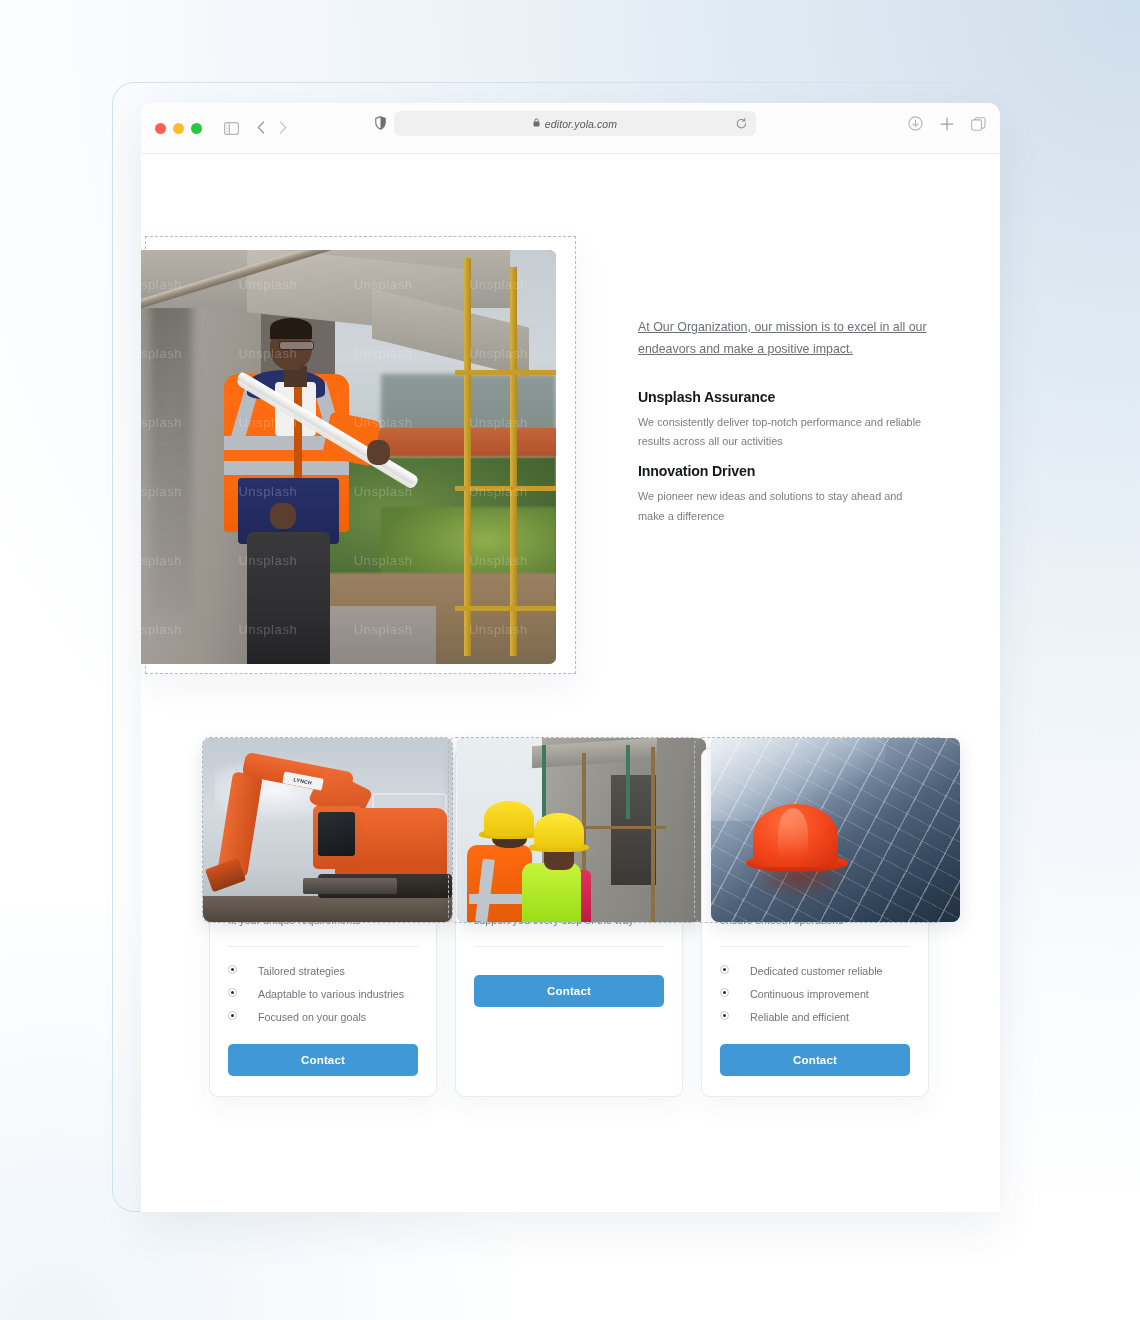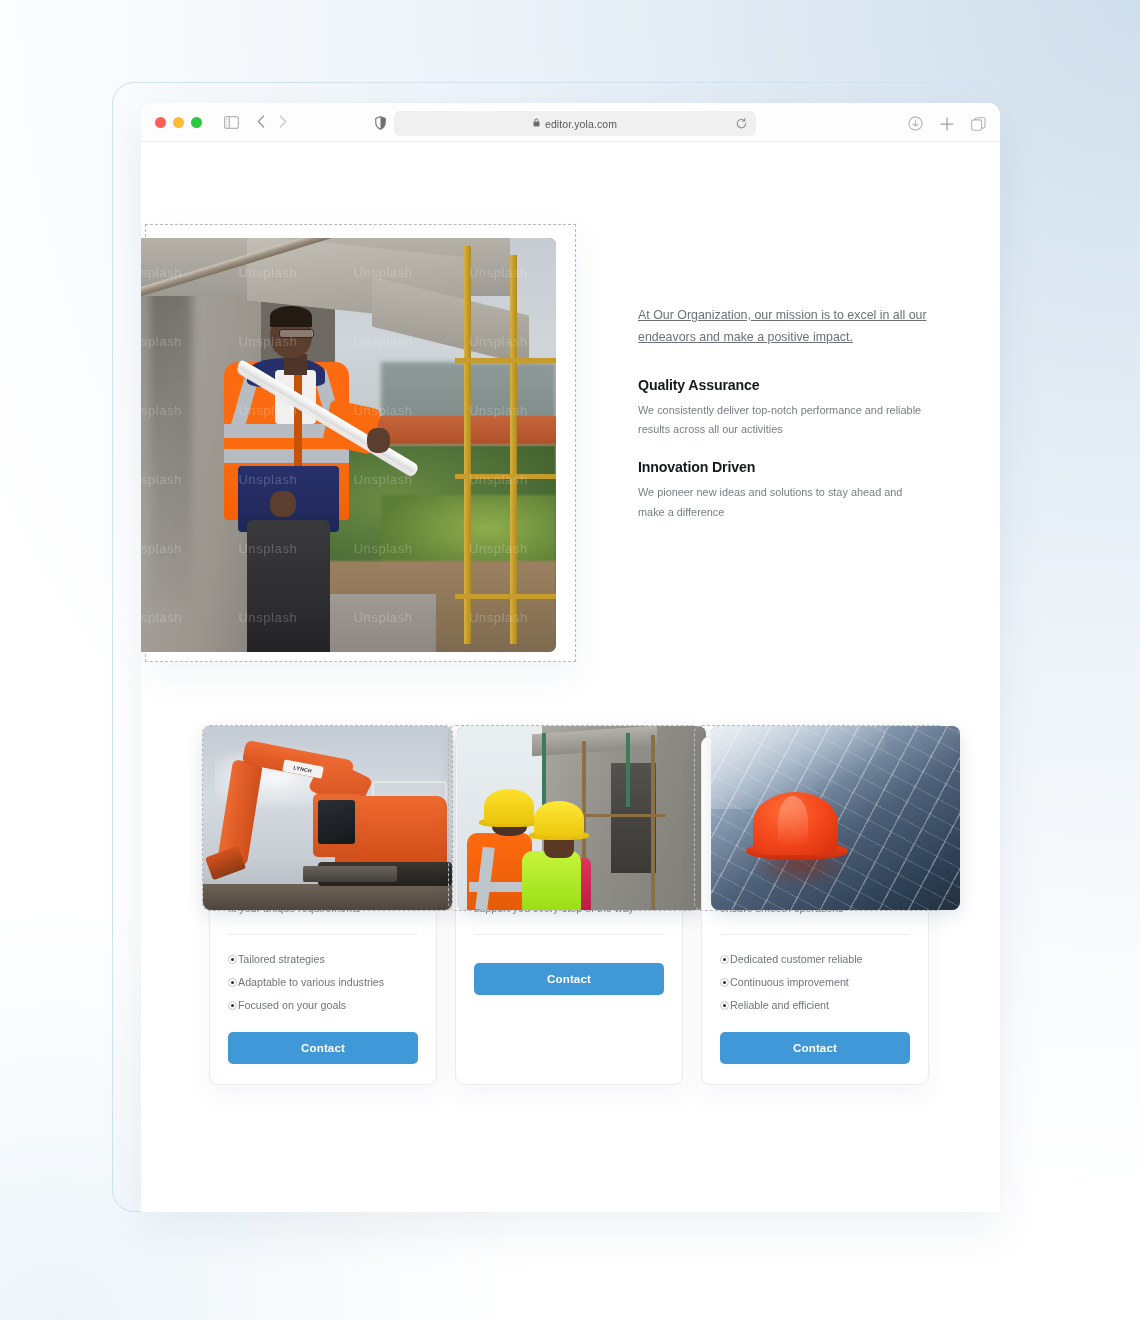--- a/index.html
+++ b/index.html
@@ -42,12 +42,13 @@
     box-shadow:0 18px 46px rgba(30,60,90,.07);
   }
   .chrome{
-    height:39px;
+    height:51px;
     background:#fdfdfd;
     border-bottom:1px solid #ececec;
     display:flex; align-items:center;
     padding:9px 14px;
     position:relative;
+    font-style:italic;
   }
   .lights{ display:flex; gap:7px; align-items:center; margin-right:22px;}
   .light{ width:11px;height:11px;border-radius:50%; }

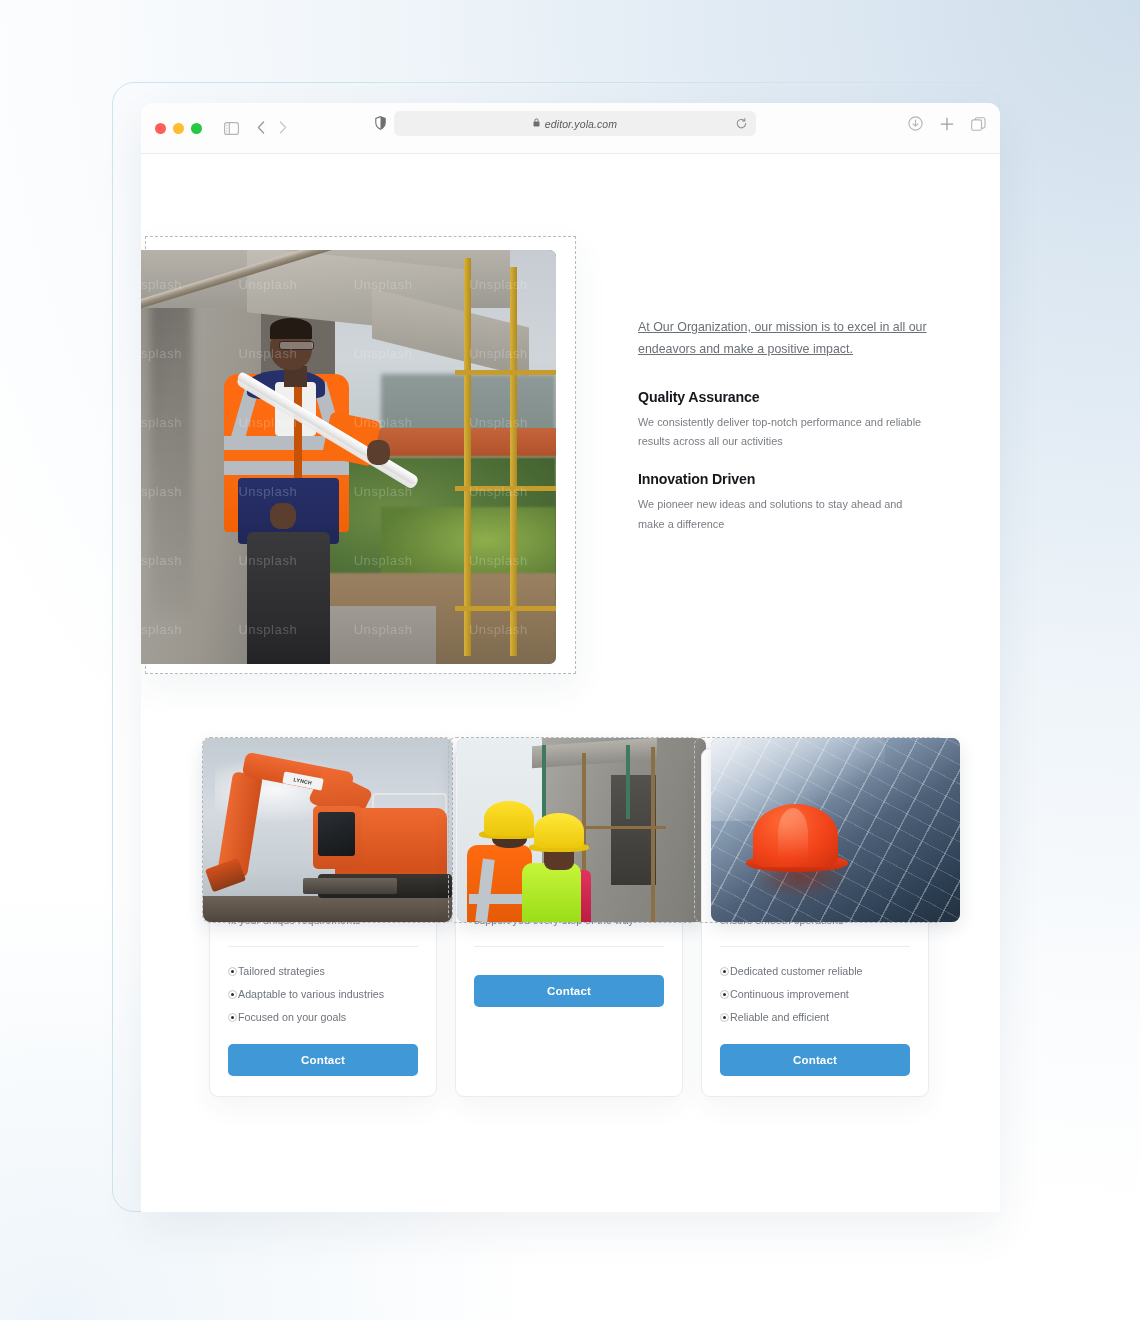--- a/index.html
+++ b/index.html
@@ -493,7 +493,7 @@
       <p class="hero-sub">At Our Organization, our mission is to excel in all our endeavors and make a positive impact.</p>
 
       <div class="feat">
-        <div class="feat-title">Quality Assurance</div>
+        <div class="feat-title">Unsplash Assurance</div>
         <div class="feat-body">We consistently deliver top-notch performance and reliable results across all our activities</div>
       </div>
 

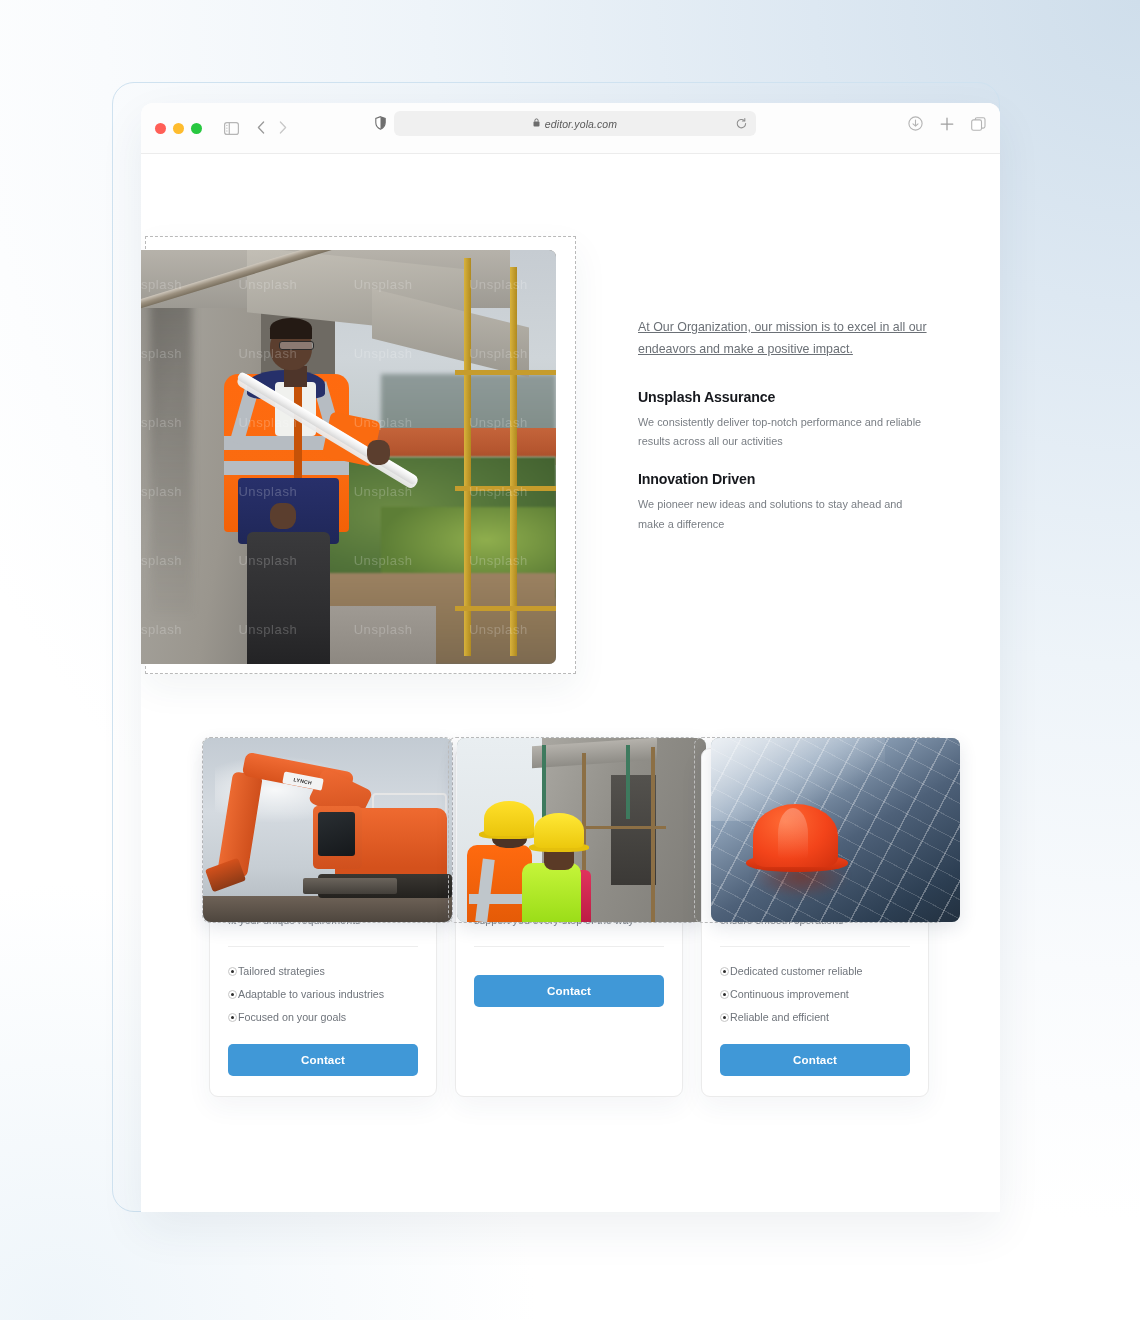--- a/index.html
+++ b/index.html
@@ -195,7 +195,7 @@
     text-decoration:underline;
   }
   .feat{ margin-top:28px; }
-  .feat + .feat{ margin-top:20px; }
+  .feat + .feat{ margin-top:12px; }
   .feat-title{ font-size:14.2px; font-weight:700; color:#16181d; letter-spacing:-.15px;}
   .feat-body{ margin-top:8px; font-size:10.9px; color:#797e84; line-height:1.78;}
 

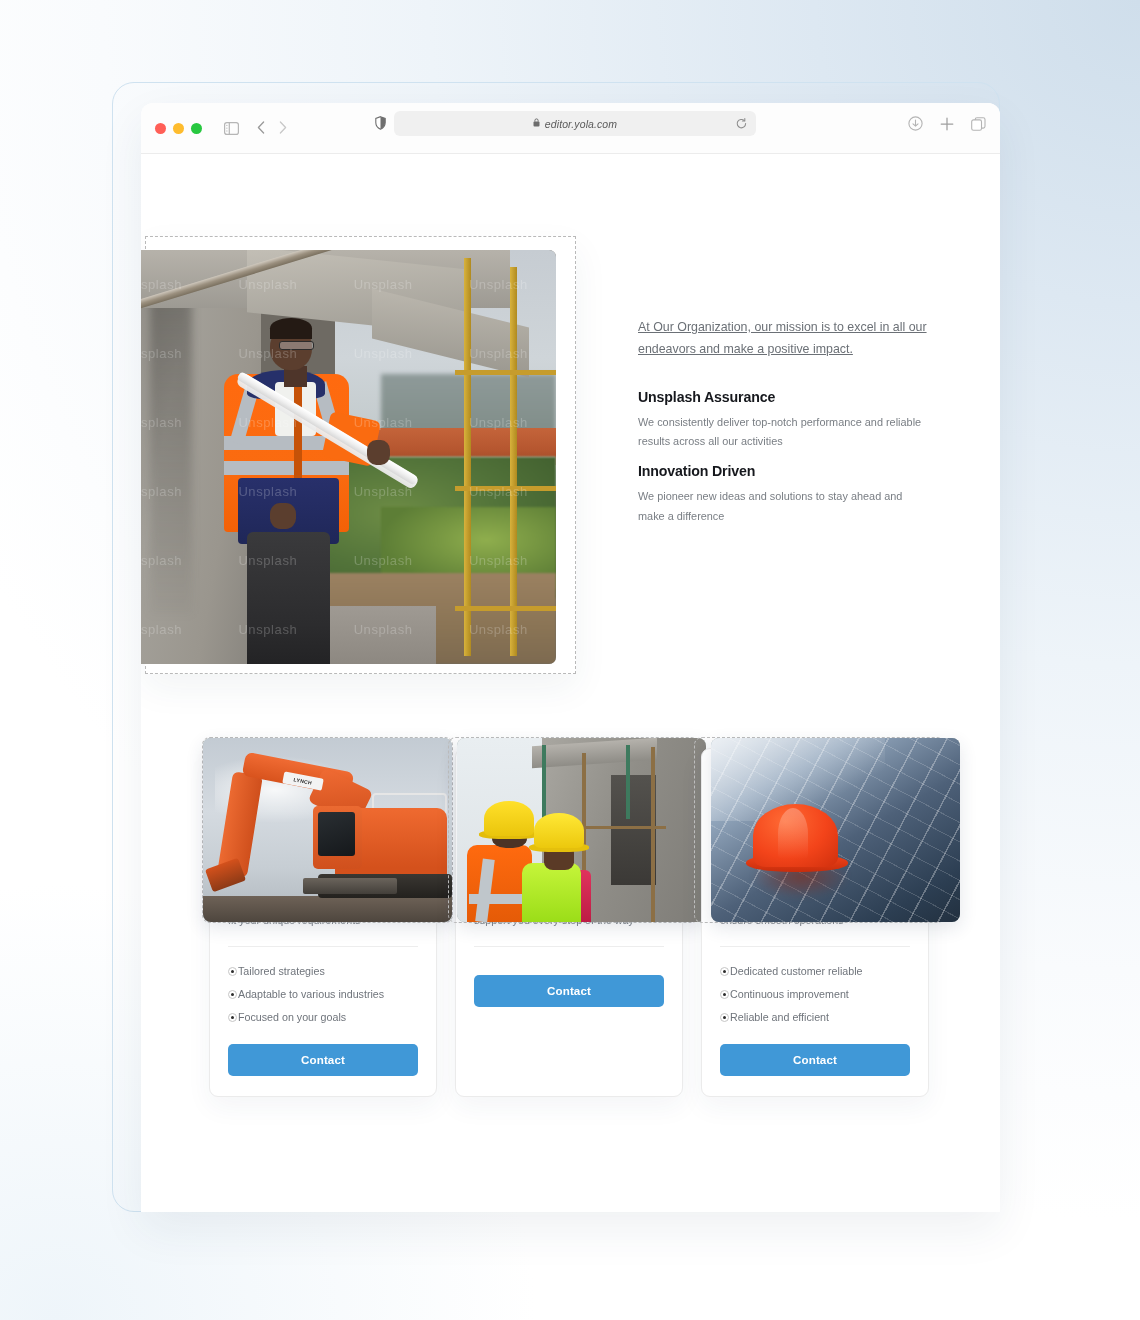--- a/index.html
+++ b/index.html
@@ -231,7 +231,7 @@
   .divider{ margin:16px 0 13px; height:1px; background:#ededed;}
   .bullets{ list-style:none; }
   .bullets li{
-    display:flex; align-items:center; gap:1px;
+    display:flex; gap:21px;
     font-size:10.7px; color:#6f747b;
     padding:5.5px 0;
   }

